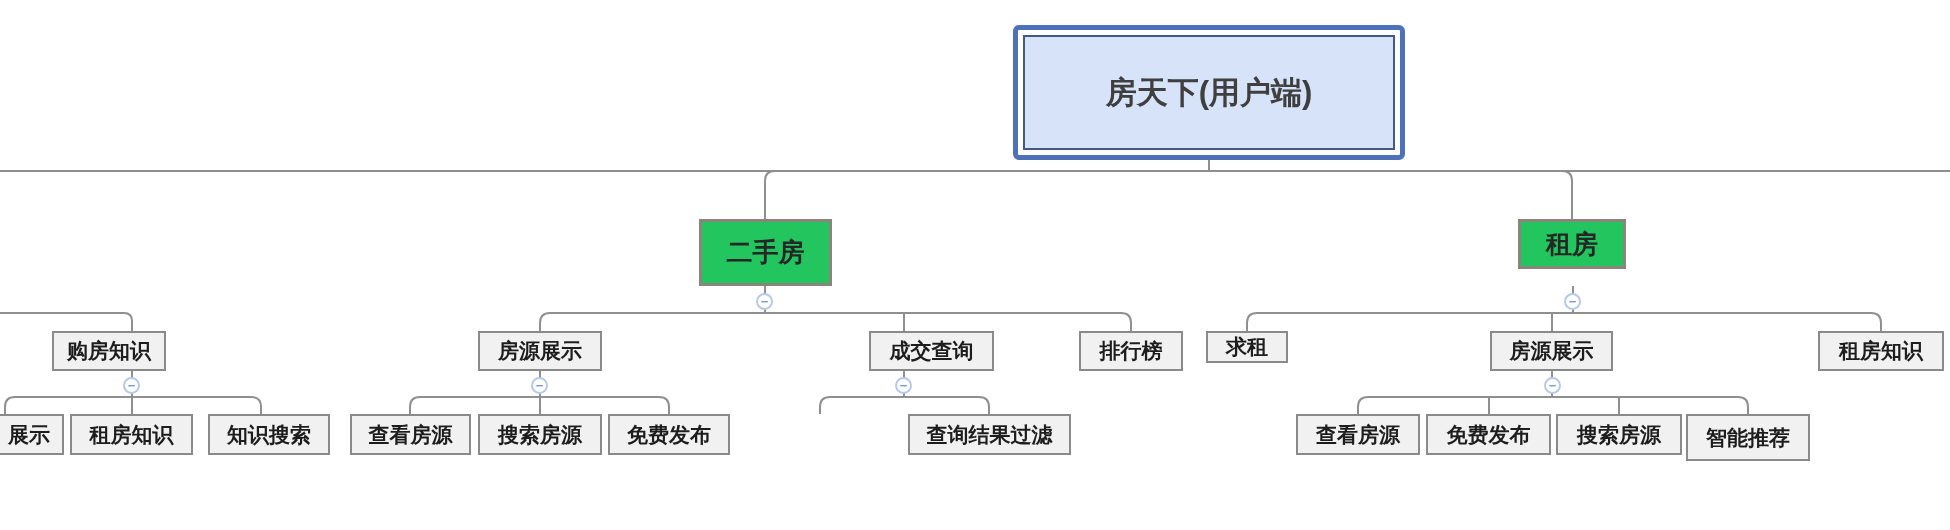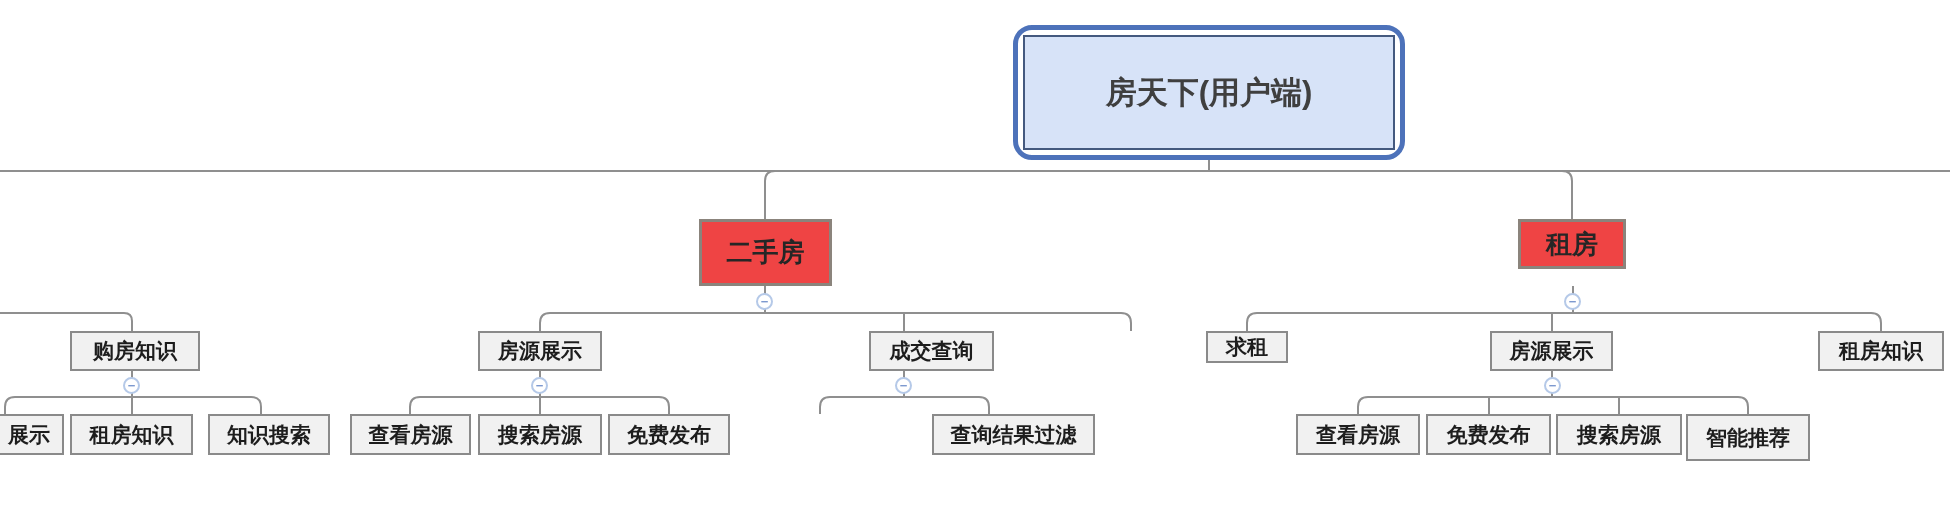--- a/index.html
+++ b/index.html
@@ -18,7 +18,7 @@
   .cut{justify-content:flex-end;padding-right:12px;}
   .root-outer{
     position:absolute;left:1013px;top:25px;width:392px;height:135px;z-index:1;
-    box-sizing:border-box;border:5px solid #4d72ba;border-radius:19px;
+    box-sizing:border-box;border:5px solid #4d72ba;border-radius:6px;
     background:#fff;padding:5px;
   }
   .root-inner{

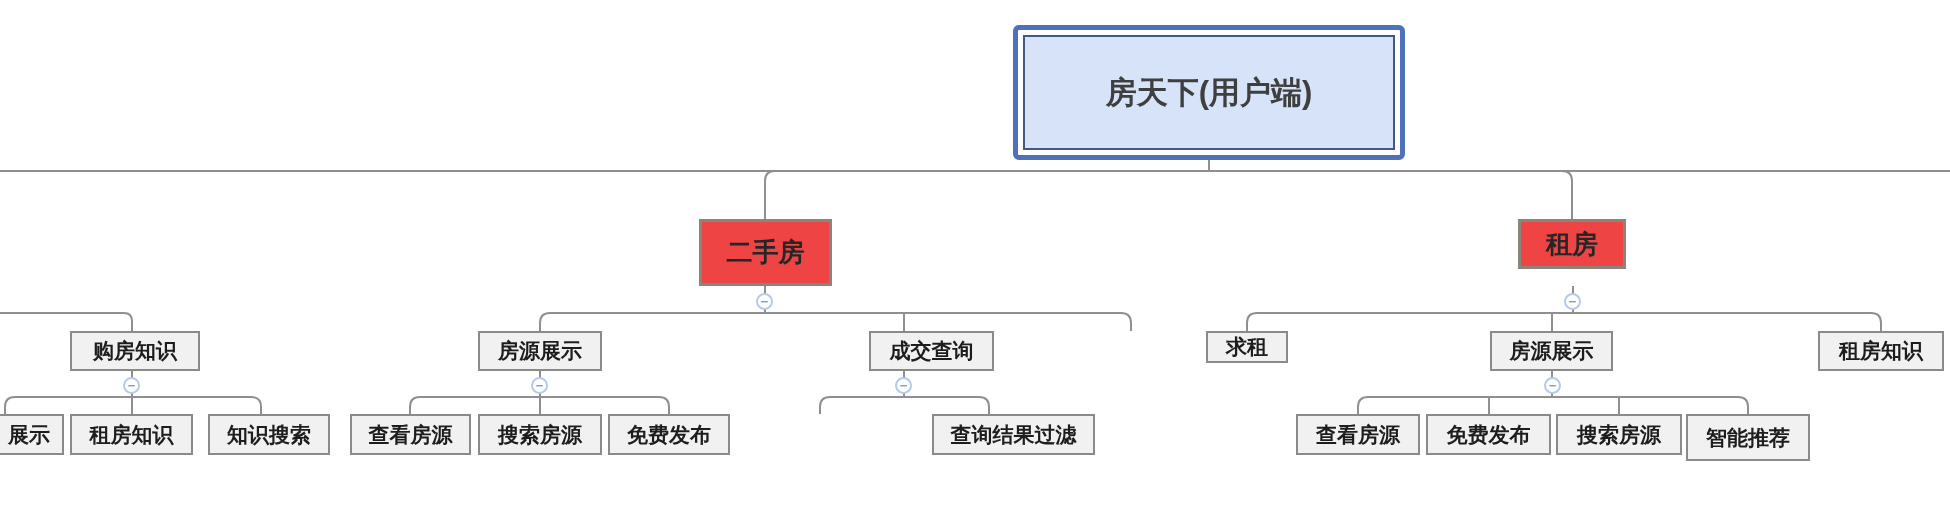--- a/index.html
+++ b/index.html
@@ -13,7 +13,7 @@
     display:flex;align-items:center;justify-content:center;
     font-weight:bold;color:#1d1d1d;white-space:nowrap;
   }
-  .l2{background:#ef4444;border:3px solid #8b847c;font-size:26px;color:#262626;}
+  .l2{background:#22c55e;border:3px solid #8b847c;font-size:26px;color:#262626;}
   .l34{background:#f1f1f1;border:2px solid #8a8a8a;font-size:21px;}
   .cut{justify-content:flex-end;padding-right:12px;}
   .root-outer{

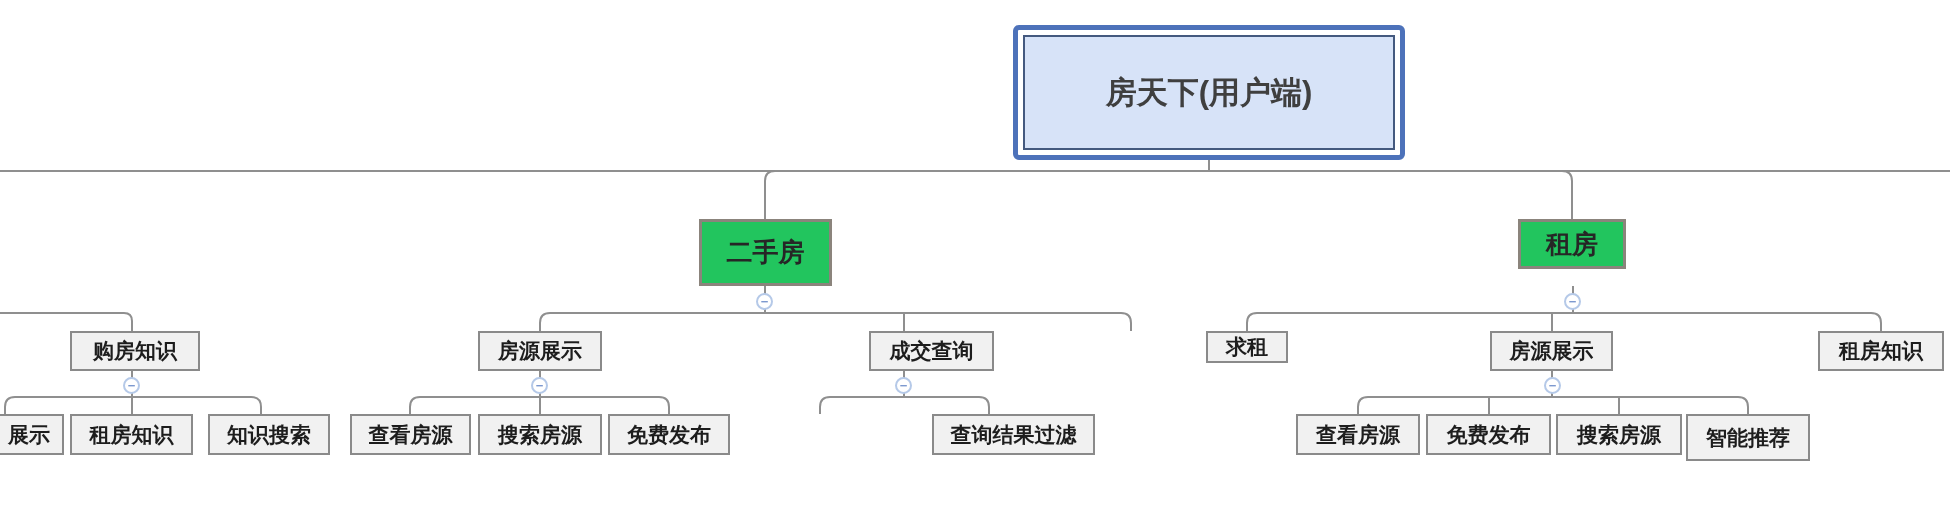--- a/index.html
+++ b/index.html
@@ -75,7 +75,7 @@
   <div class="node l2" style="left:699px;top:219px;width:133px;height:67px">二手房</div>
   <div class="node l2" style="left:1518px;top:219px;width:108px;height:50px">租房</div>
 
-  <div class="node l34" style="left:70px;top:331px;width:130px;height:40px">购房知识</div>
+  <div class="node l34" style="left:52px;top:331px;width:114px;height:40px">购房知识</div>
   <div class="node l34" style="left:478px;top:331px;width:124px;height:40px">房源展示</div>
   <div class="node l34" style="left:869px;top:331px;width:125px;height:40px">成交查询</div>
   <div class="node l34" style="left:1206px;top:331px;width:82px;height:32px">求租</div>

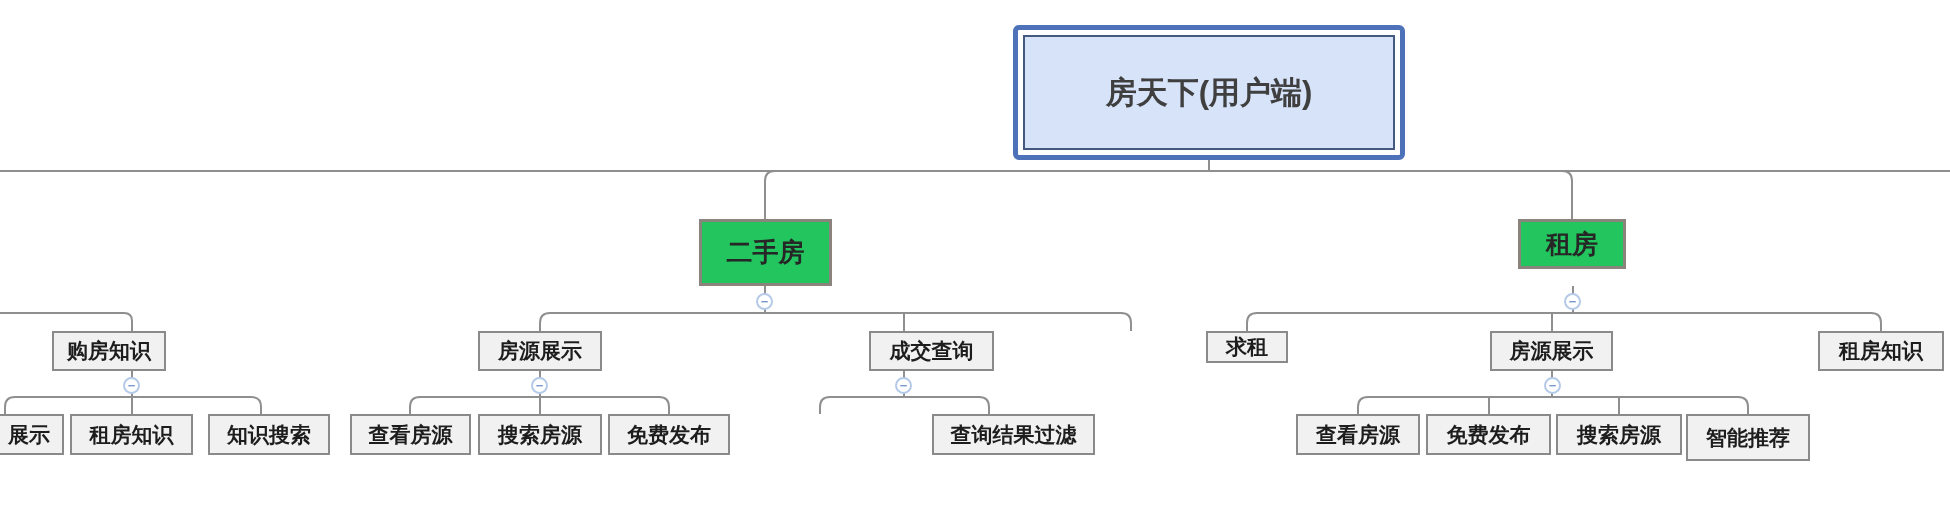--- a/index.html
+++ b/index.html
@@ -78,6 +78,7 @@
   <div class="node l34" style="left:52px;top:331px;width:114px;height:40px">购房知识</div>
   <div class="node l34" style="left:478px;top:331px;width:124px;height:40px">房源展示</div>
   <div class="node l34" style="left:869px;top:331px;width:125px;height:40px">成交查询</div>
+  <div class="node l34" style="left:1079px;top:331px;width:104px;height:40px">排行榜</div>
   <div class="node l34" style="left:1206px;top:331px;width:82px;height:32px">求租</div>
   <div class="node l34" style="left:1490px;top:331px;width:123px;height:40px">房源展示</div>
   <div class="node l34" style="left:1818px;top:331px;width:126px;height:40px">租房知识</div>

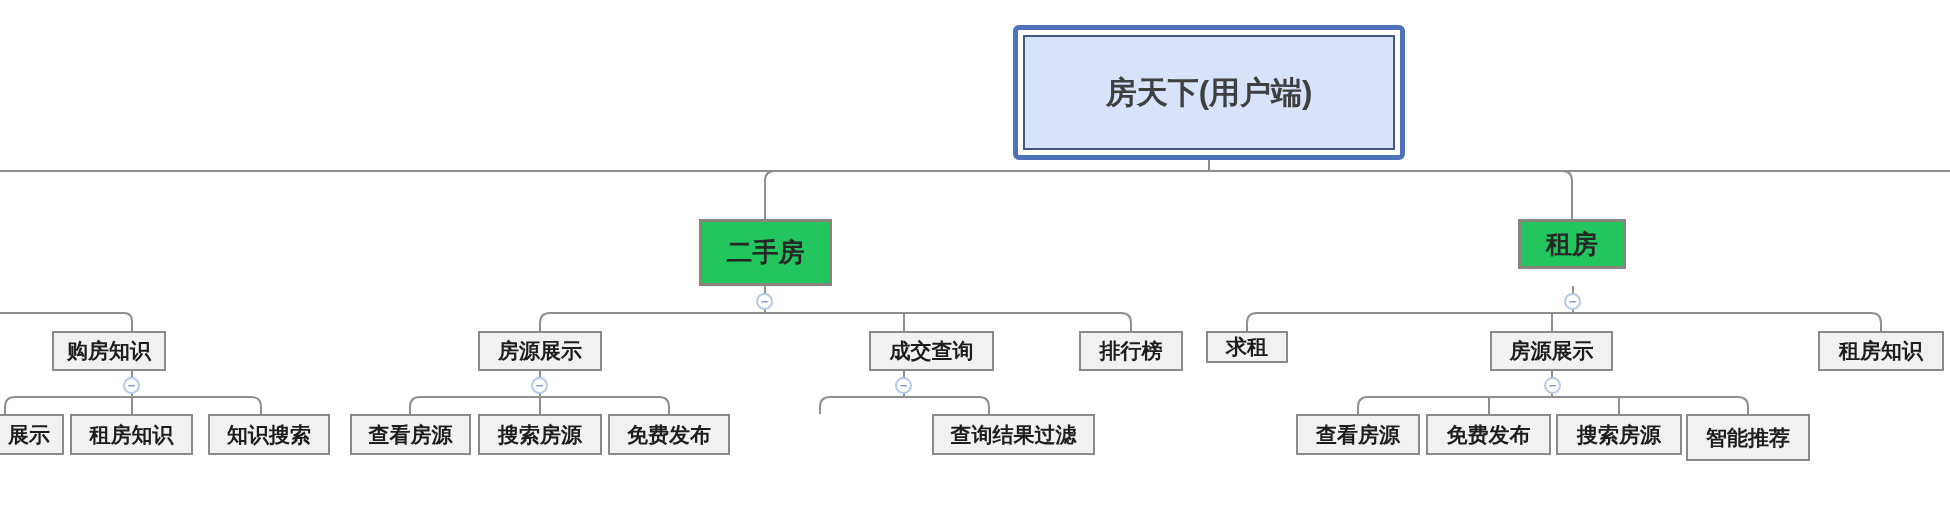--- a/index.html
+++ b/index.html
@@ -89,7 +89,7 @@
   <div class="node l34" style="left:350px;top:414px;width:121px;height:41px">查看房源</div>
   <div class="node l34" style="left:478px;top:414px;width:124px;height:41px">搜索房源</div>
   <div class="node l34" style="left:608px;top:414px;width:122px;height:41px">免费发布</div>
-  <div class="node l34" style="left:932px;top:414px;width:163px;height:41px">查询结果过滤</div>
+  <div class="node l34" style="left:908px;top:414px;width:163px;height:41px">查询结果过滤</div>
   <div class="node l34" style="left:1296px;top:414px;width:124px;height:41px">查看房源</div>
   <div class="node l34" style="left:1426px;top:414px;width:125px;height:41px">免费发布</div>
   <div class="node l34" style="left:1556px;top:414px;width:126px;height:41px">搜索房源</div>

